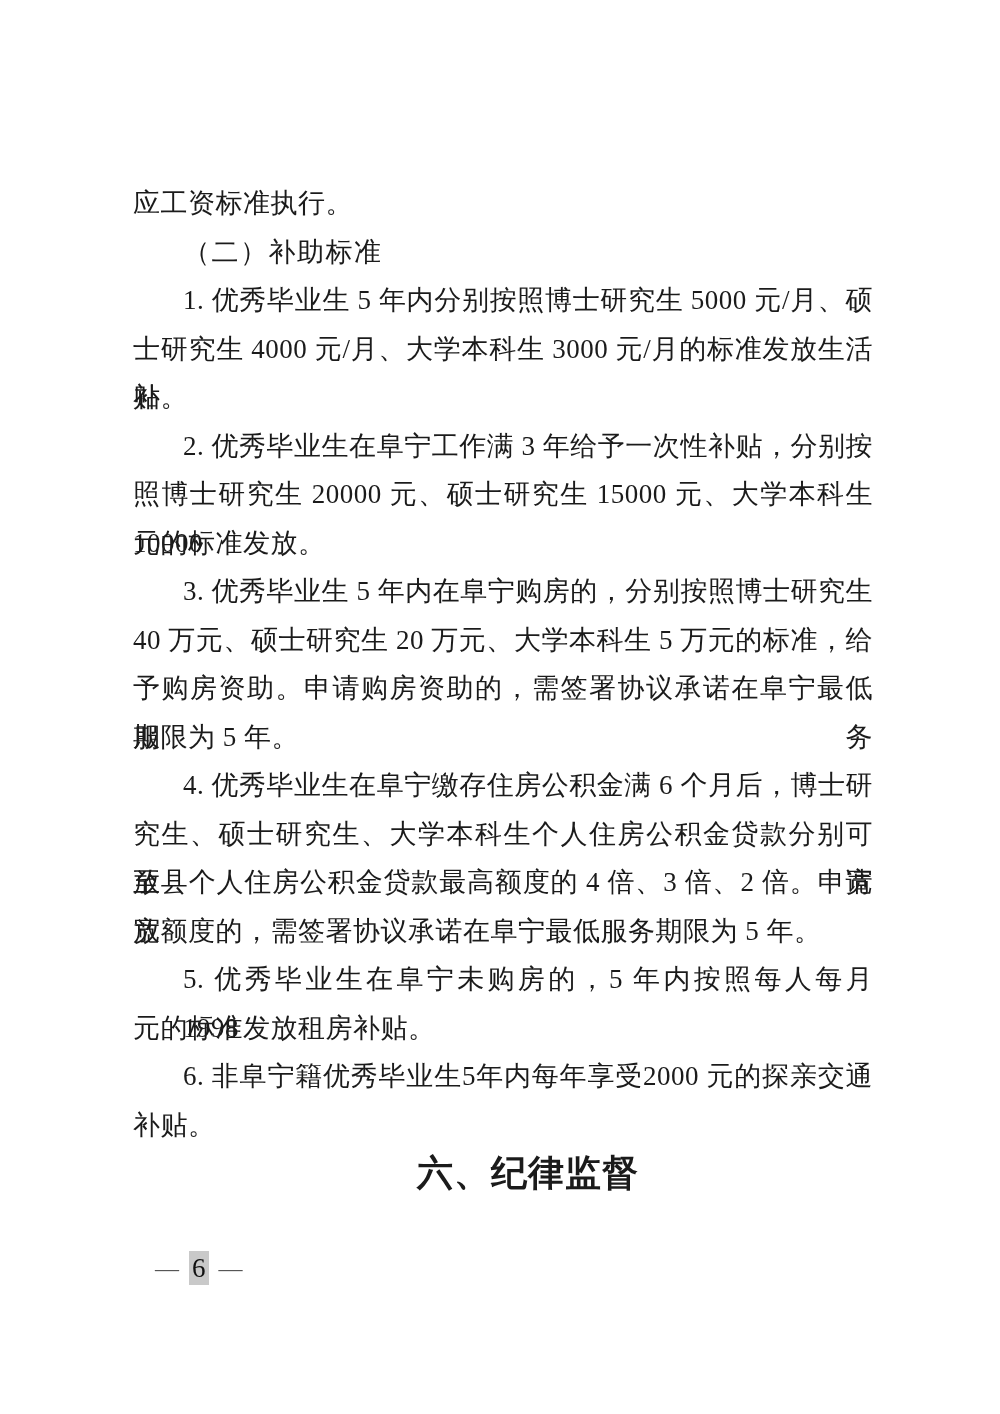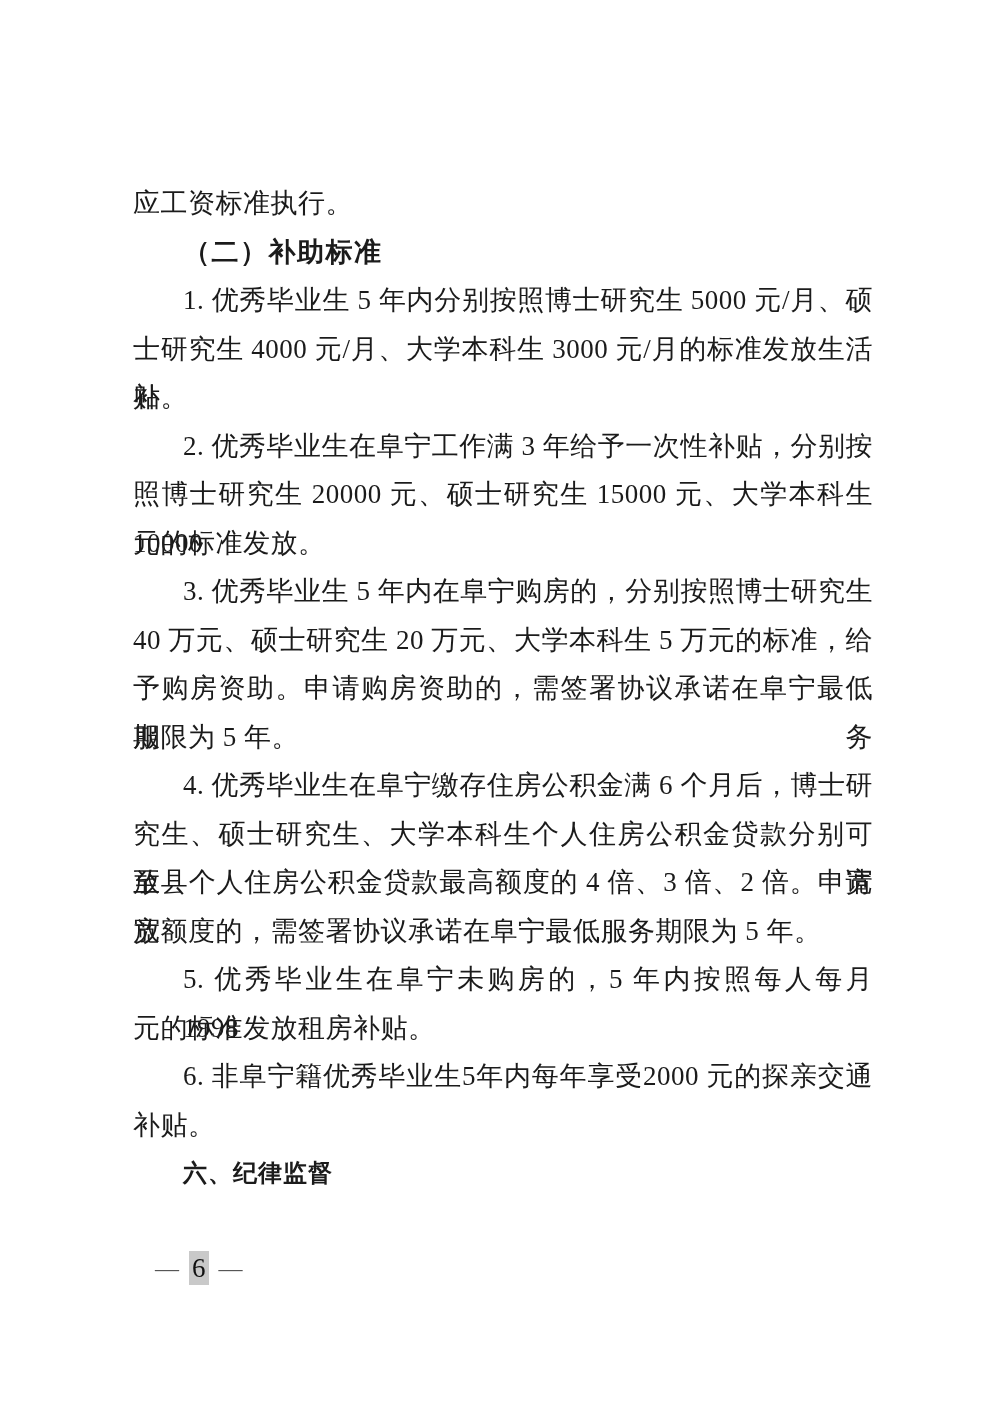--- a/index.html
+++ b/index.html
@@ -37,7 +37,7 @@
     text-align-last: justify;
   }
   .ln.ind { padding-left: 50px; }
-  .ln.kai { font-weight: 700; letter-spacing: 1.5px; }
+  .ln.kai { font-weight: 400; letter-spacing: 1.5px; }
   .ln.hei {
     font-family: "Liberation Sans", "DejaVu Sans", sans-serif;
     font-weight: 700;

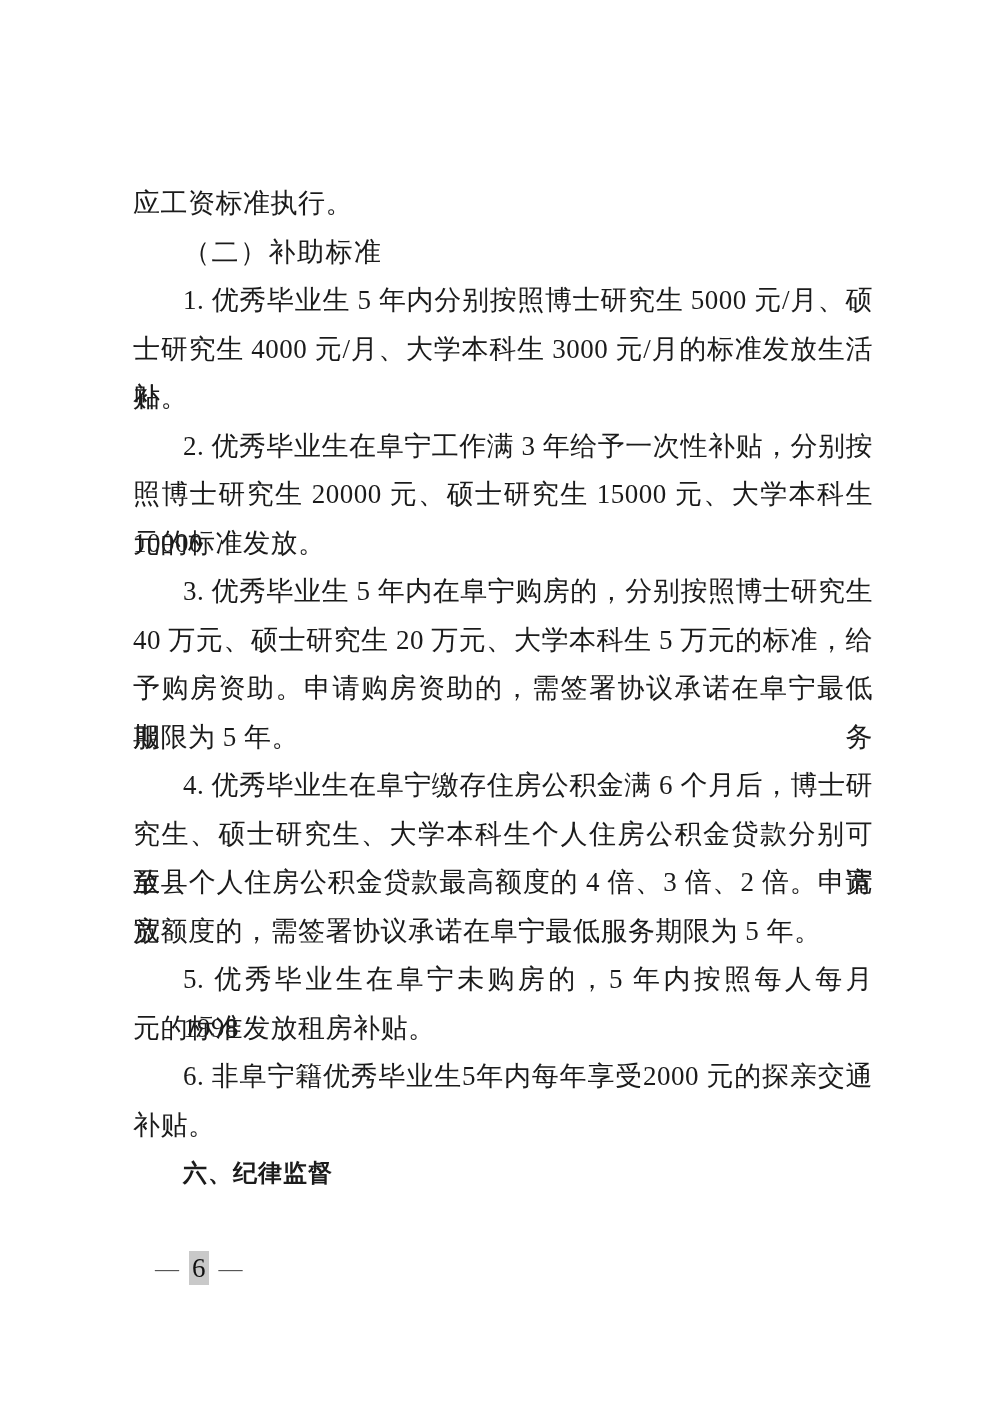--- a/index.html
+++ b/index.html
@@ -41,8 +41,9 @@
   .ln.hei {
     font-family: "Liberation Sans", "DejaVu Sans", sans-serif;
     font-weight: 700;
-    font-size: 24px;
+    font-size: 36px;
     letter-spacing: 1px;
+    text-align: center;
   }
   .footer {
     position: absolute;

